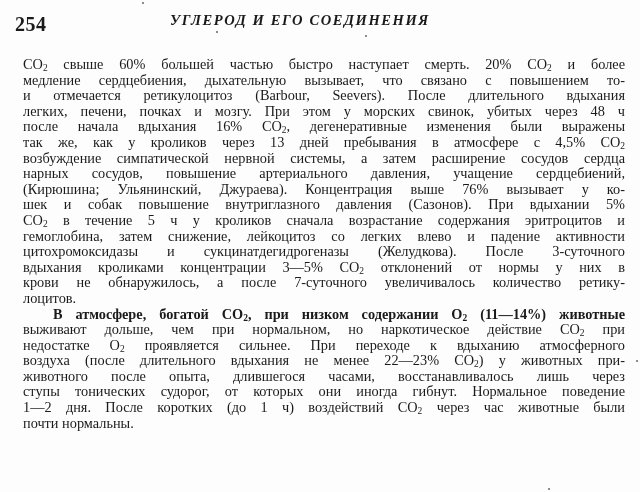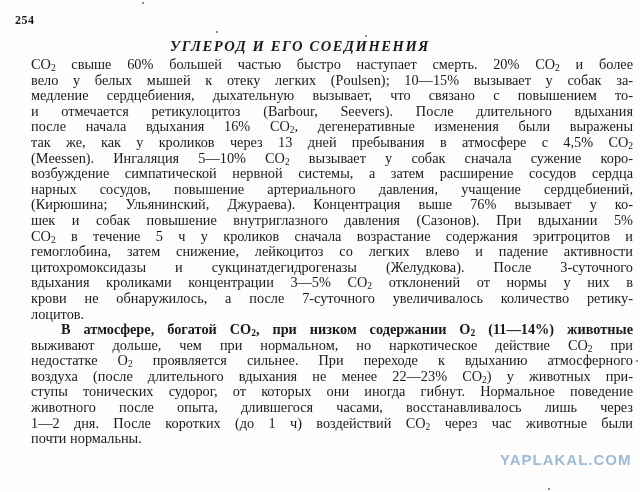--- a/index.html
+++ b/index.html
@@ -25,7 +25,7 @@
     position: absolute;
     left: 15px;
     top: 13px;
-    font-size: 12px;
+    font-size: 20px;
     font-weight: bold;
     letter-spacing: 0.5px;
   }

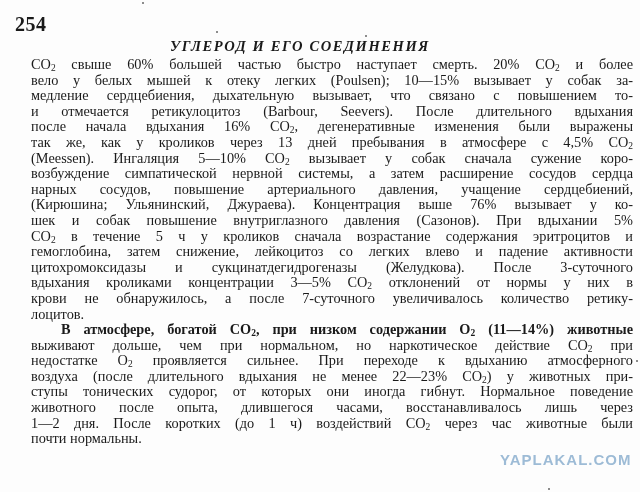--- a/index.html
+++ b/index.html
@@ -37,7 +37,6 @@
     font-style: italic;
     font-weight: bold;
     letter-spacing: 1.6px;
-    margin-top: 26px;
   }
   .body-text {
     position: absolute;

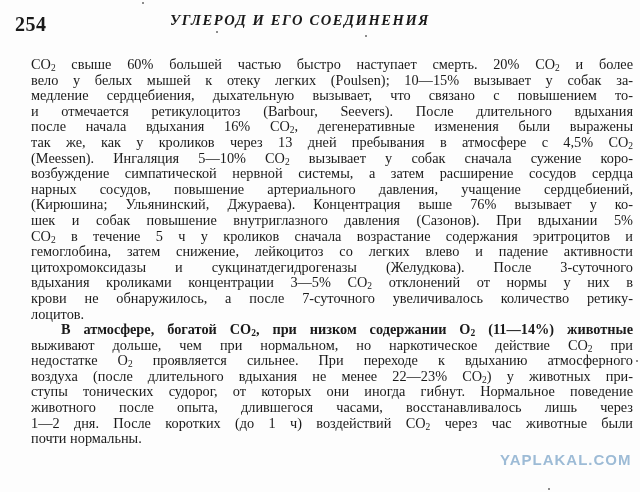--- a/index.html
+++ b/index.html
@@ -53,7 +53,6 @@
     text-align-last: justify;
     height: 15.6px;
     overflow: visible;
-    margin-left: 8px;
   }
   .line.last {
     text-align-last: left;

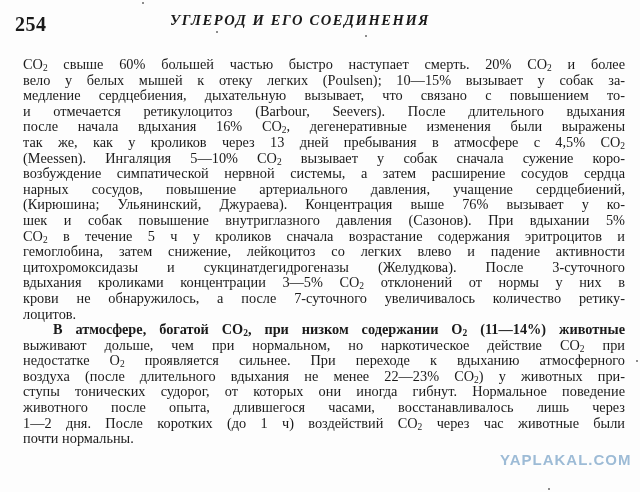--- a/index.html
+++ b/index.html
@@ -97,7 +97,6 @@
   <div class="body-text">
     <div>
         <span class="line">CO<sub>2</sub> свыше 60% большей частью быстро наступает смерть. 20% CO<sub>2</sub> и более</span>
-        <span class="line">вело у белых мышей к отеку легких (Poulsen); 10—15% вызывает у собак за-</span>
         <span class="line">медление сердцебиения, дыхательную вызывает, что связано с повышением то-</span>
         <span class="line">и отмечается ретикулоцитоз (Barbour, Seevers). После длительного вдыхания</span>
         <span class="line">после начала вдыхания 16% CO<sub>2</sub>, дегенеративные изменения были выражены</span>

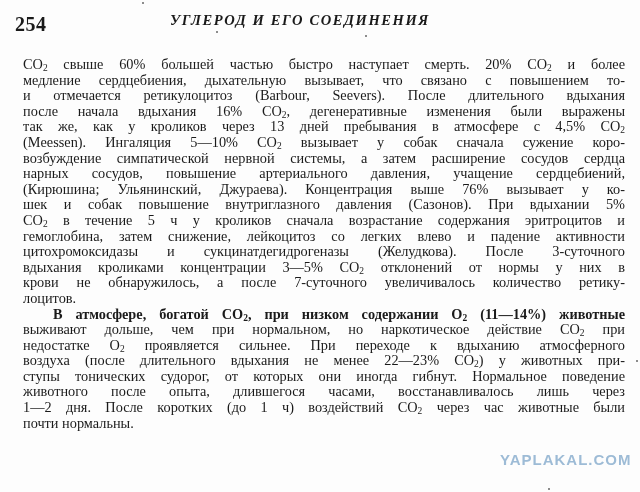--- a/index.html
+++ b/index.html
@@ -99,6 +99,7 @@
         <span class="line">CO<sub>2</sub> свыше 60% большей частью быстро наступает смерть. 20% CO<sub>2</sub> и более</span>
         <span class="line">медление сердцебиения, дыхательную вызывает, что связано с повышением то-</span>
         <span class="line">и отмечается ретикулоцитоз (Barbour, Seevers). После длительного вдыхания</span>
+        <span class="line">легких, печени, почках и мозгу. При этом у морских свинок, убитых через 48 ч</span>
         <span class="line">после начала вдыхания 16% CO<sub>2</sub>, дегенеративные изменения были выражены</span>
         <span class="line">так же, как у кроликов через 13 дней пребывания в атмосфере с 4,5% CO<sub>2</sub></span>
         <span class="line">(Meessen). Ингаляция 5—10% CO<sub>2</sub> вызывает у собак сначала сужение коро-</span>

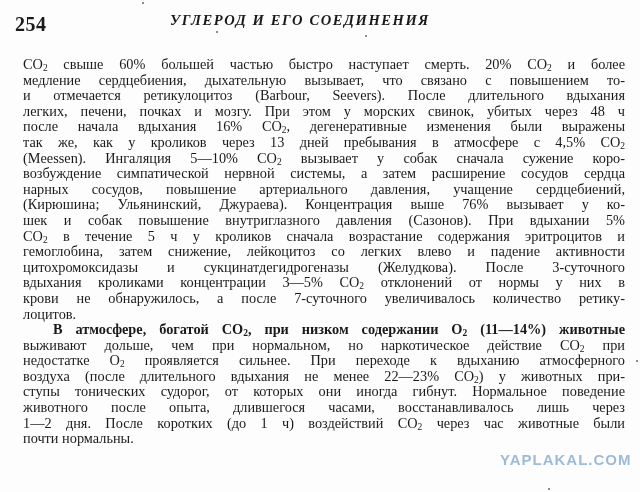--- a/index.html
+++ b/index.html
@@ -102,7 +102,6 @@
         <span class="line">легких, печени, почках и мозгу. При этом у морских свинок, убитых через 48 ч</span>
         <span class="line">после начала вдыхания 16% CO<sub>2</sub>, дегенеративные изменения были выражены</span>
         <span class="line">так же, как у кроликов через 13 дней пребывания в атмосфере с 4,5% CO<sub>2</sub></span>
-        <span class="line">(Meessen). Ингаляция 5—10% CO<sub>2</sub> вызывает у собак сначала сужение коро-</span>
         <span class="line">возбуждение симпатической нервной системы, а затем расширение сосудов сердца</span>
         <span class="line">нарных сосудов, повышение артериального давления, учащение сердцебиений,</span>
         <span class="line">(Кирюшина; Ульянинский, Джураева). Концентрация выше 76% вызывает у ко-</span>

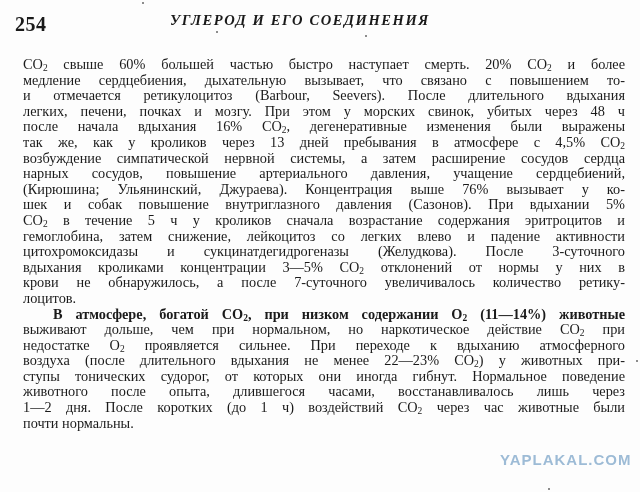--- a/index.html
+++ b/index.html
@@ -118,8 +118,8 @@
         <span class="line">выживают дольше, чем при нормальном, но наркотическое действие CO<sub>2</sub> при</span>
         <span class="line">недостатке O<sub>2</sub> проявляется сильнее. При переходе к вдыханию атмосферного</span>
         <span class="line">воздуха (после длительного вдыхания не менее 22—23% CO<sub>2</sub>) у животных при-</span>
+        <span class="line">животного после опыта, длившегося часами, восстанавливалось лишь через</span>
         <span class="line">ступы тонических судорог, от которых они иногда гибнут. Нормальное поведение</span>
-        <span class="line">животного после опыта, длившегося часами, восстанавливалось лишь через</span>
         <span class="line">1—2 дня. После коротких (до 1 ч) воздействий CO<sub>2</sub> через час животные были</span>
         <span class="line last">почти нормальны.</span>
       </div>

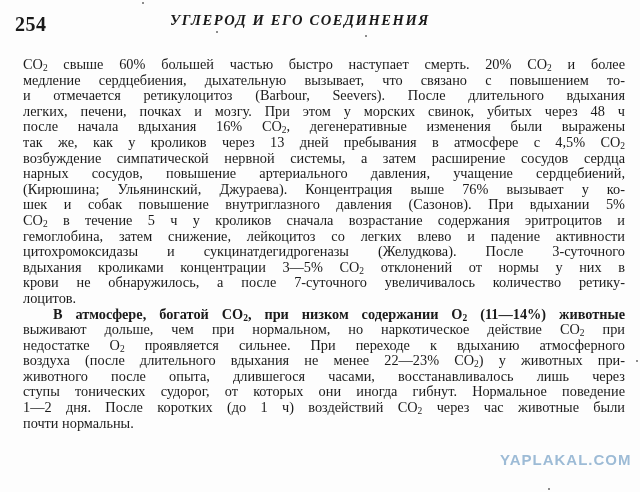--- a/index.html
+++ b/index.html
@@ -125,7 +125,6 @@
       </div>
   </div>
 
-  <div class="watermark">YAPLAKAL.COM</div>
 
   <span class="speck" style="left:216px;top:31px"></span>
   <span class="speck" style="left:142px;top:2px"></span>

